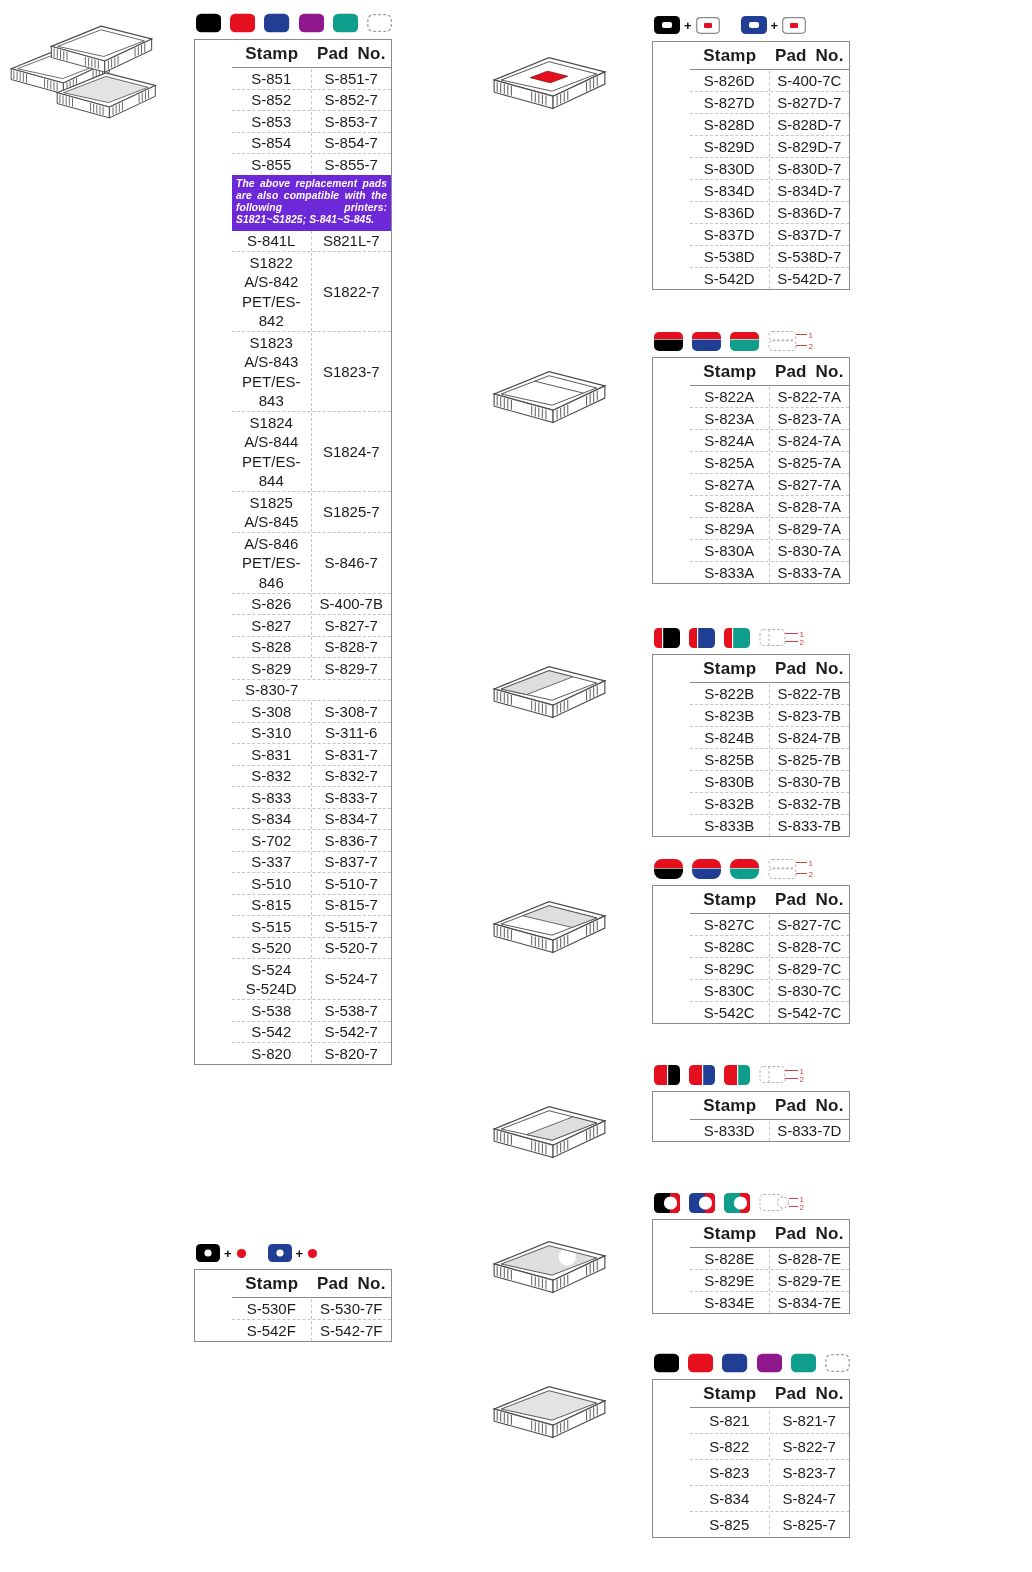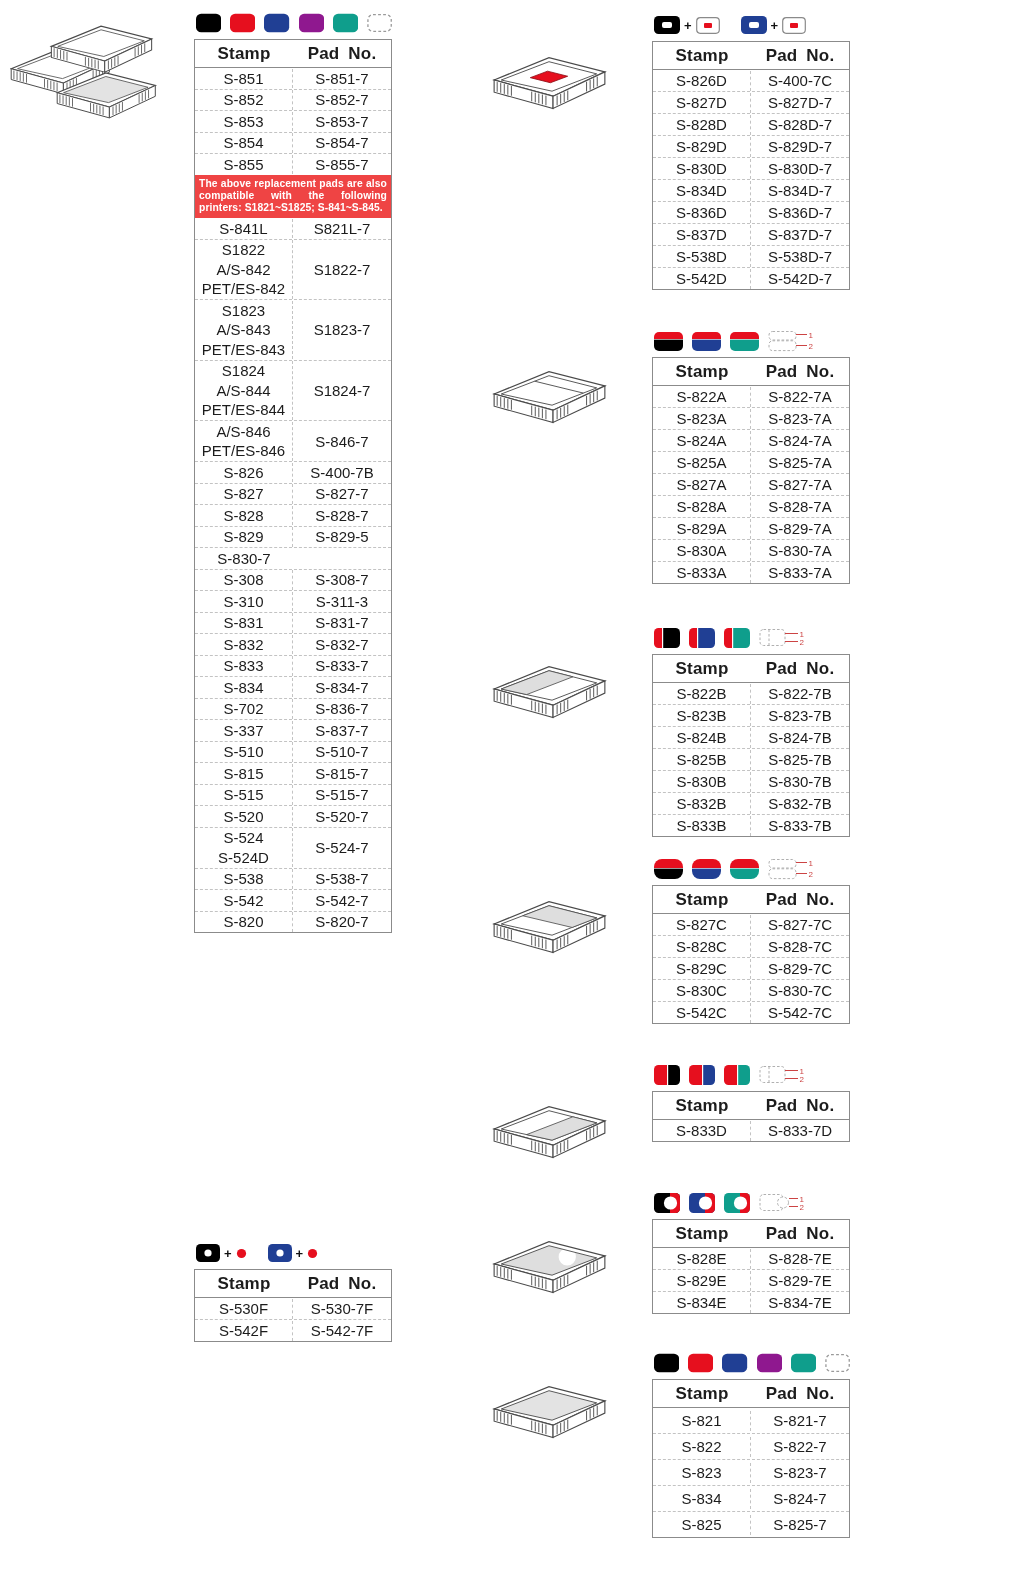--- a/index.html
+++ b/index.html
@@ -28,7 +28,7 @@
   .plus{font-weight:bold;font-size:13px;line-height:1;color:#111;}
   .ic{display:block;}
   
-  .tb{border:1px solid #8b8b8b;background:#fff;}
+  .tb{border:1px solid #8b8b8b;background:#fff;padding-left:37px;}
   .thead{display:grid;grid-template-columns:1fr 1fr;border-bottom:1px solid #8b8b8b;}
   .hc{font-weight:bold;font-size:17px;text-align:center;padding:4px 0 3px;word-spacing:4px;letter-spacing:0.2px;}
   .row{display:grid;grid-template-columns:1fr 1fr;border-top:1px dashed #c3c3c3;padding:0.5px 0;}

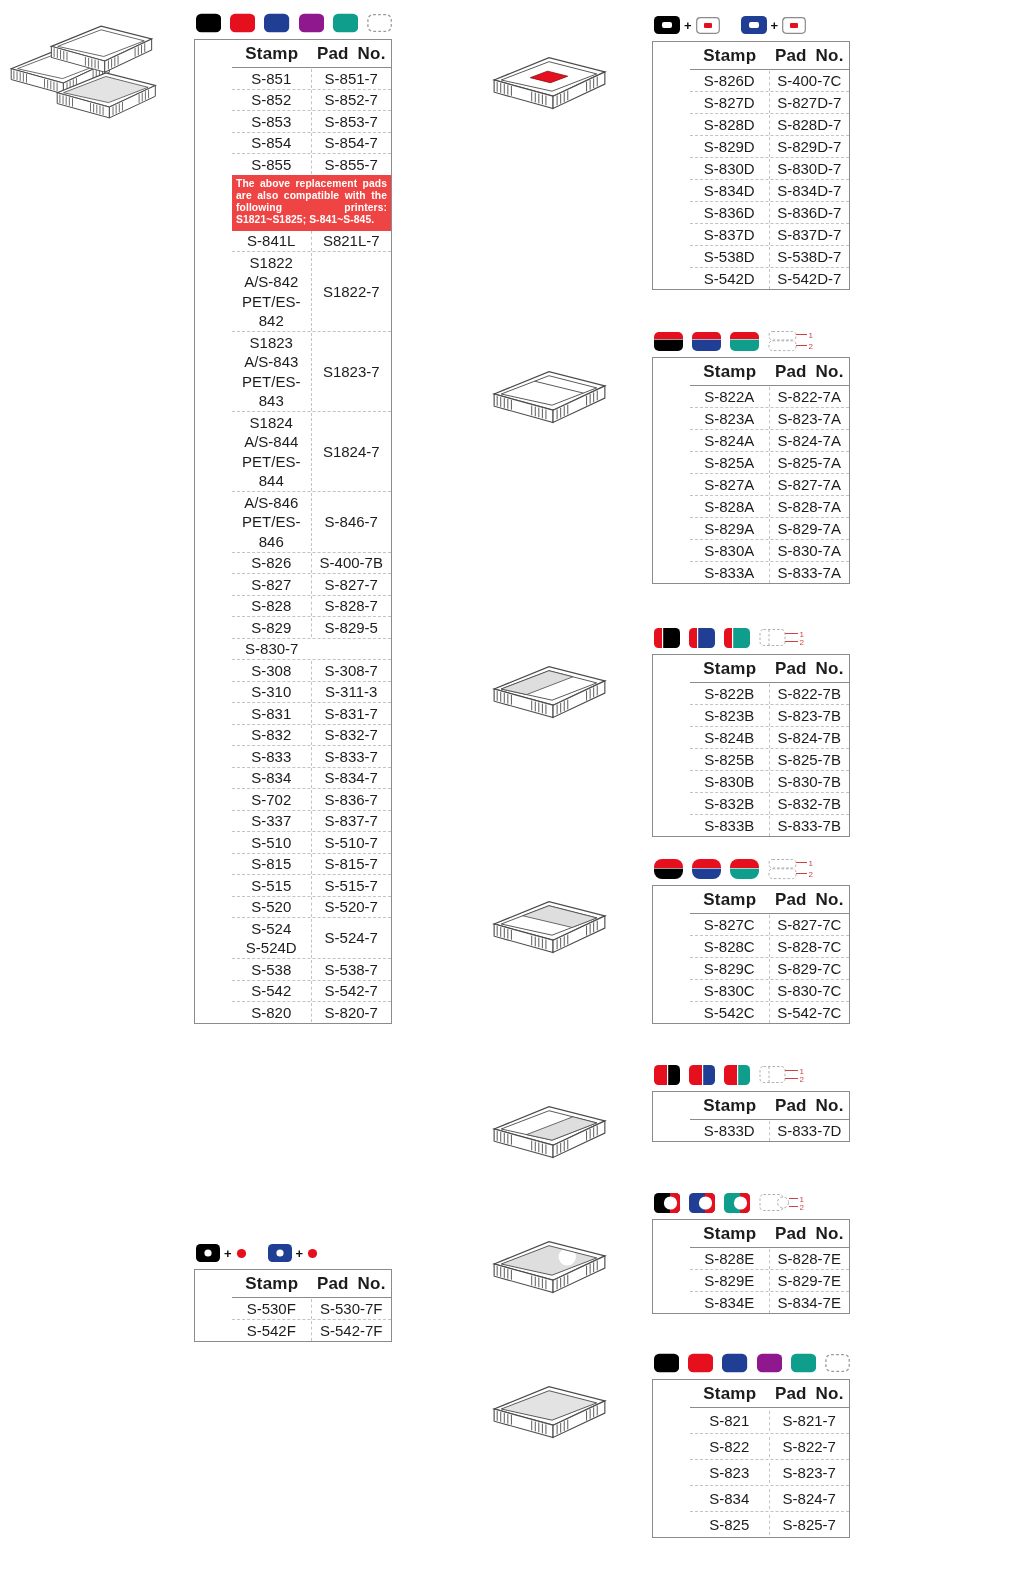--- a/index.html
+++ b/index.html
@@ -38,8 +38,8 @@
   .cp{display:flex;align-items:center;justify-content:center;}
   #p-main .cs,#p-main .cp{line-height:19.5px;}
   #p-base .row{padding:2.5px 0;}
-  .banner{background:#ef4444;color:#fff;font-size:10.3px;line-height:12.3px;font-weight:bold;
-          padding:3px 4px 4px;text-align:justify;letter-spacing:0.1px;}
+  .banner{background:#6d28d9;color:#fff;font-size:10.3px;line-height:12.3px;font-weight:bold;
+          padding:3px 4px 4px;text-align:justify;letter-spacing:0.1px;font-style:italic;}
 </style>
 </head>
 <body>

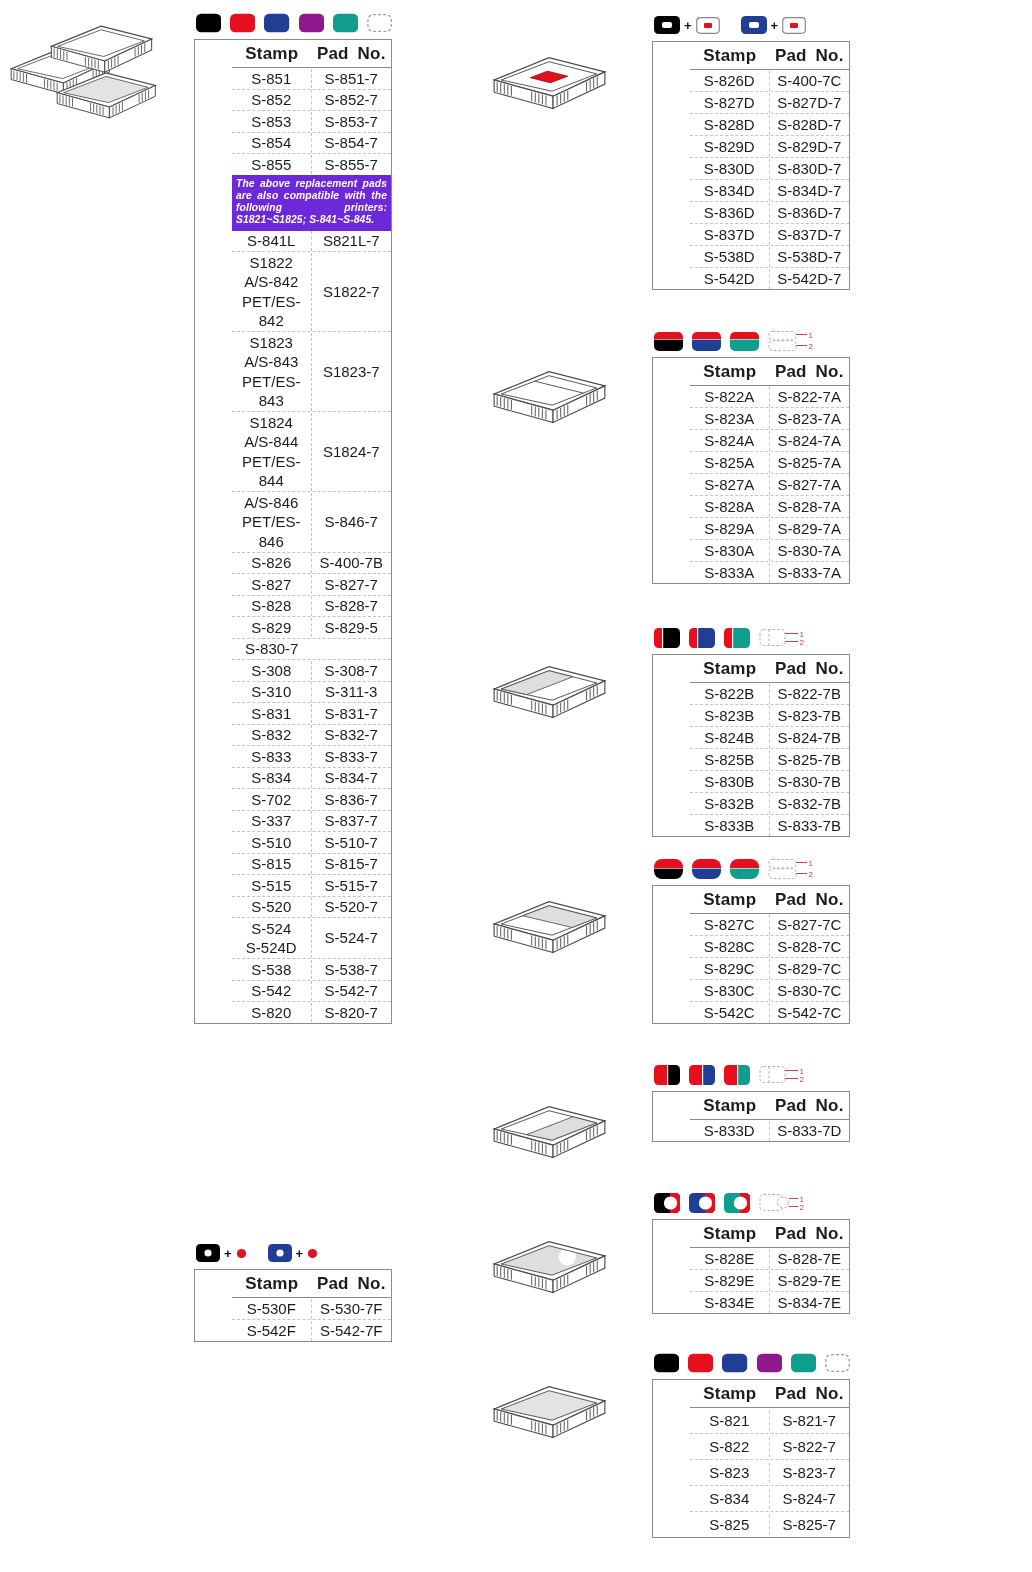--- a/index.html
+++ b/index.html
@@ -358,6 +358,10 @@
         <div class="cp">S1824-7</div>
       </div>
       <div class="row">
+        <div class="cs">S1825<br>A/S-845</div>
+        <div class="cp">S1825-7</div>
+      </div>
+      <div class="row">
         <div class="cs">A/S-846<br>PET/ES-846</div>
         <div class="cp">S-846-7</div>
       </div>

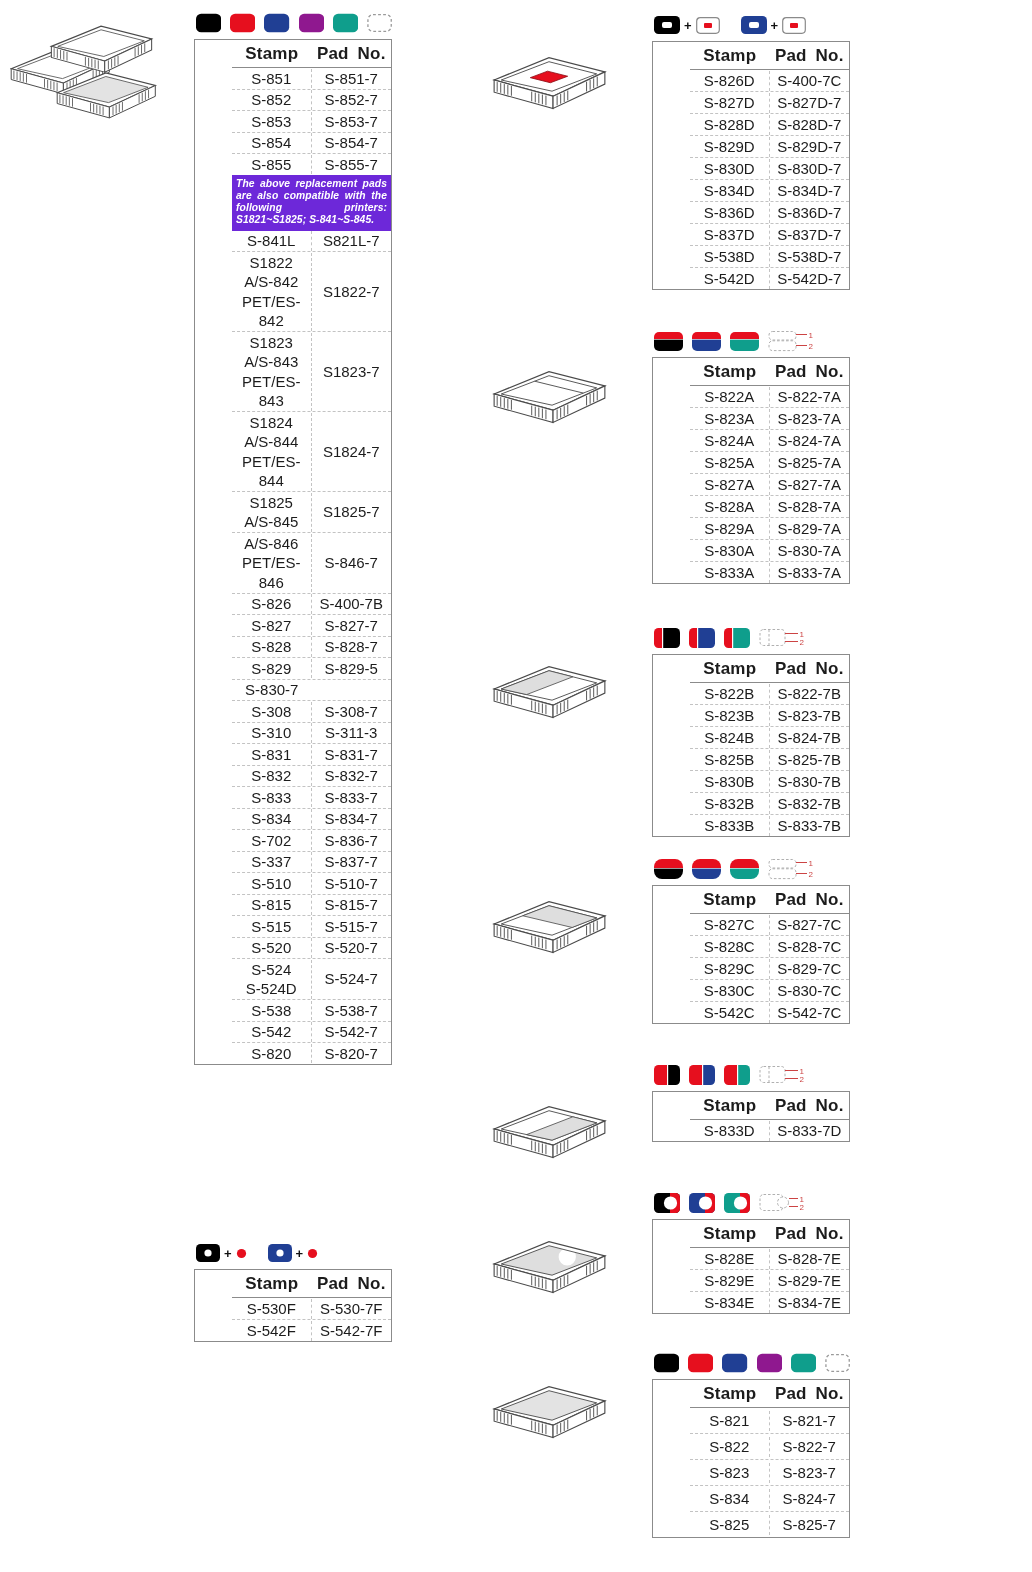--- a/index.html
+++ b/index.html
@@ -379,7 +379,7 @@
       </div>
       <div class="row">
         <div class="cs">S-829</div>
-        <div class="cp">S-829-5</div>
+        <div class="cp">S-829-7</div>
       </div>
       <div class="row">
         <div class="cp">S-830-7</div>

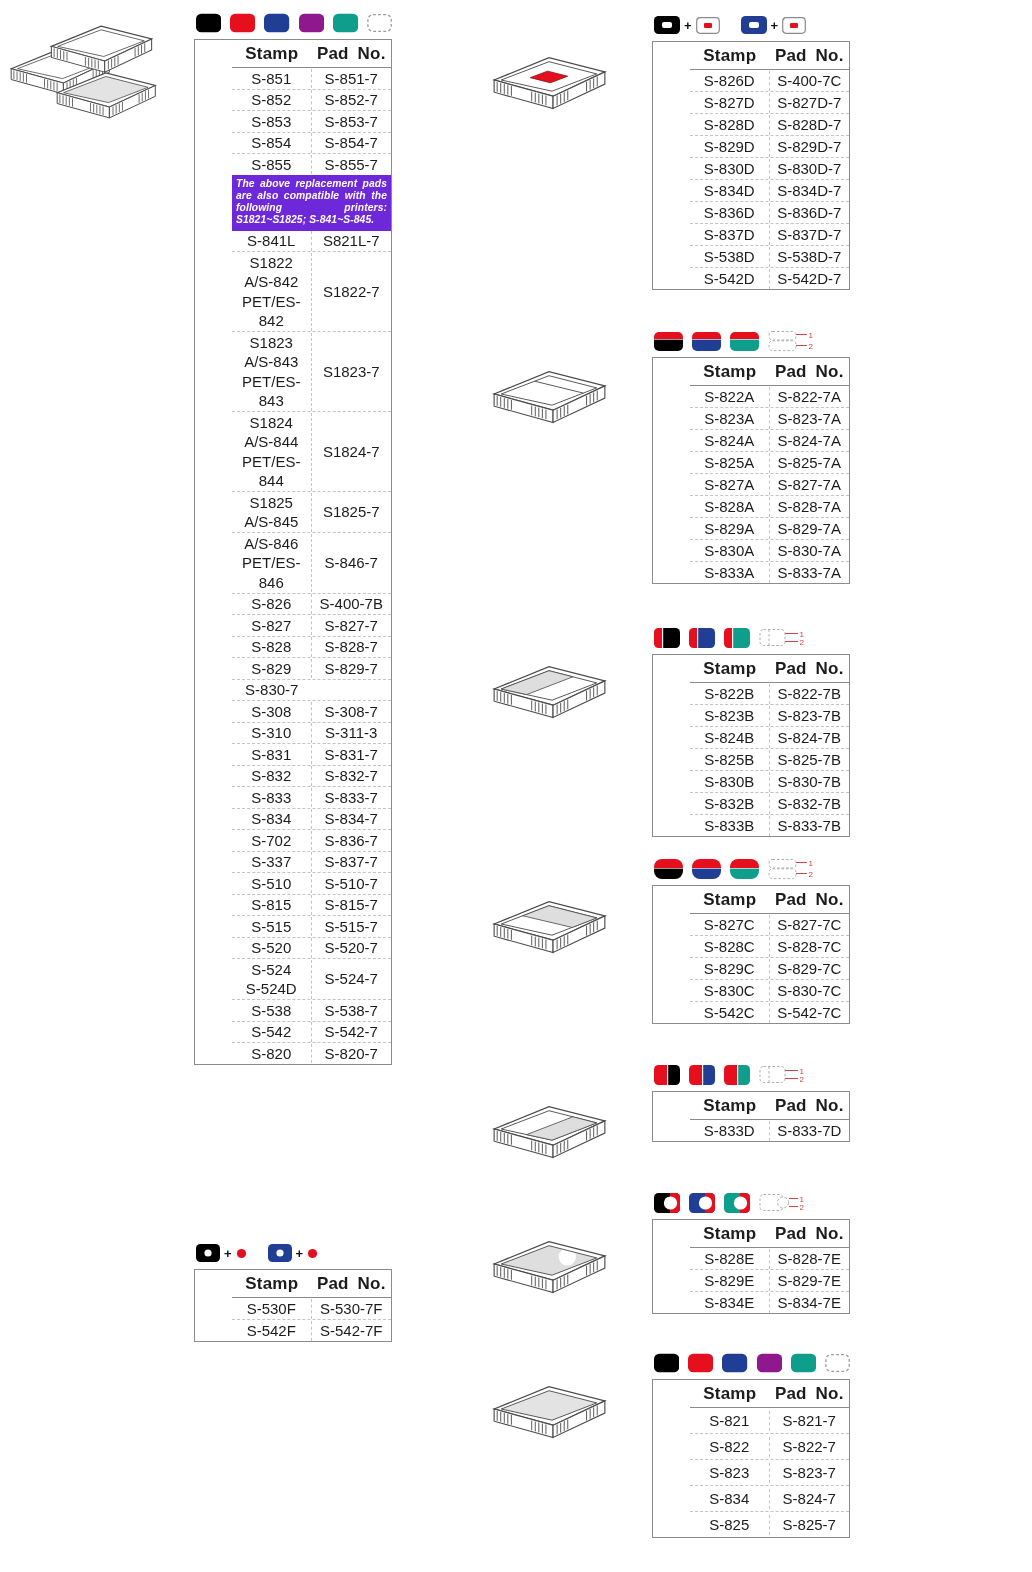--- a/index.html
+++ b/index.html
@@ -390,7 +390,7 @@
       </div>
       <div class="row">
         <div class="cs">S-310</div>
-        <div class="cp">S-311-3</div>
+        <div class="cp">S-311-6</div>
       </div>
       <div class="row">
         <div class="cs">S-831</div>

